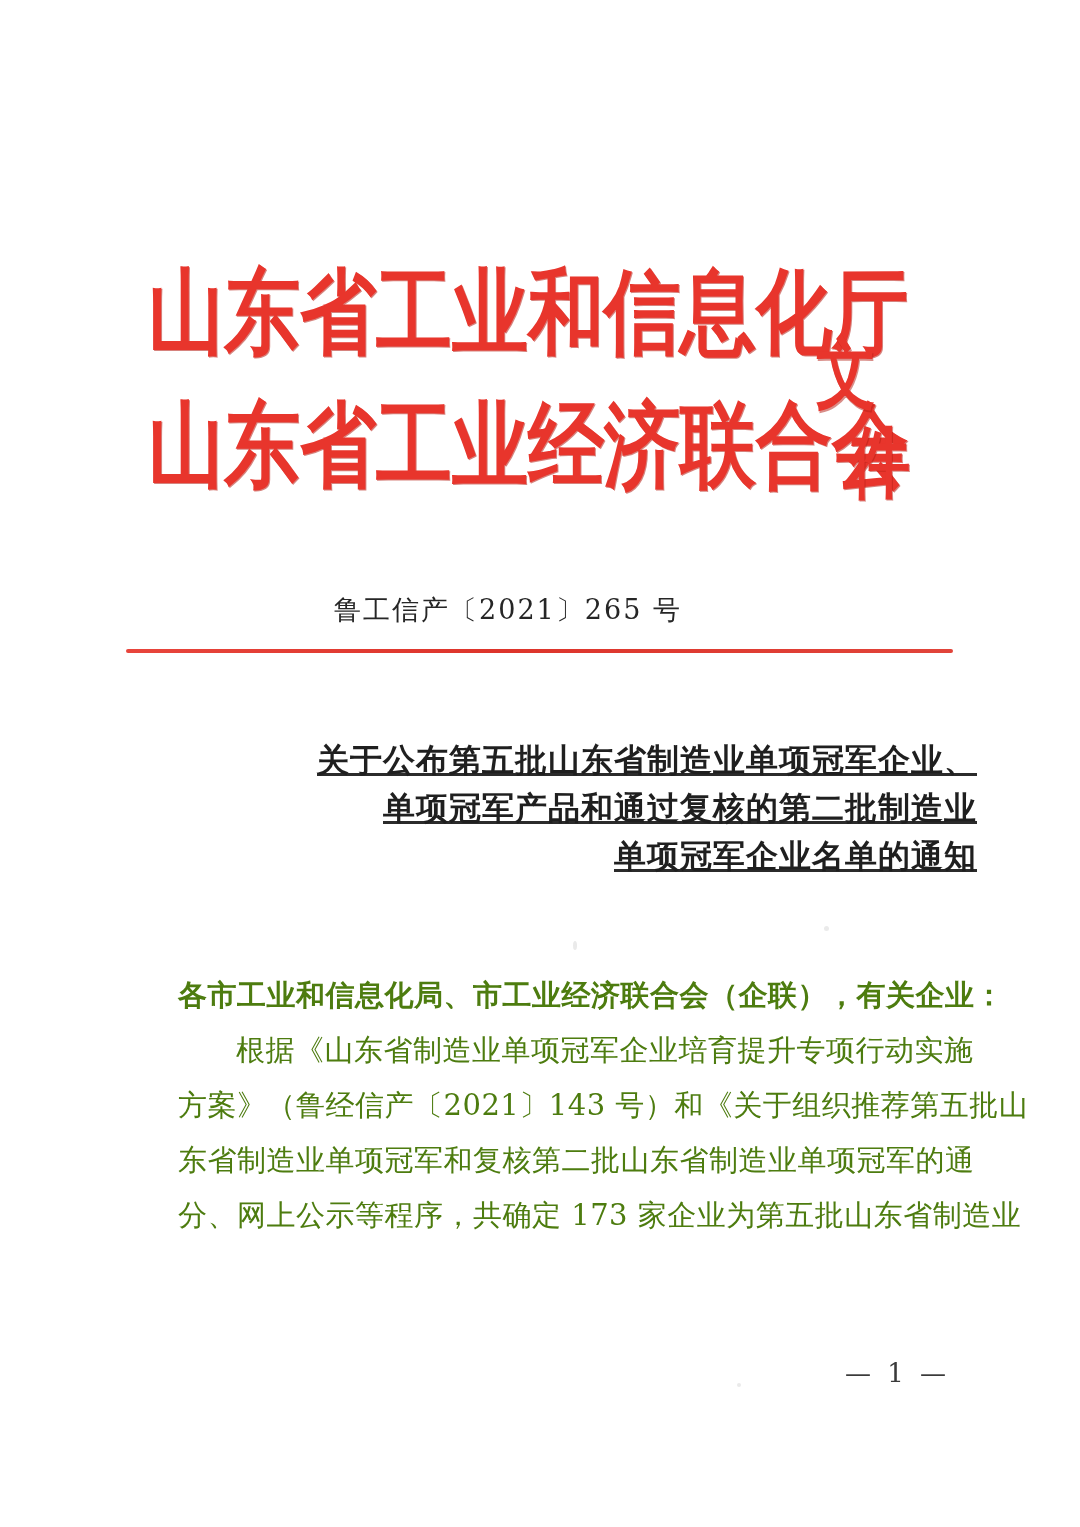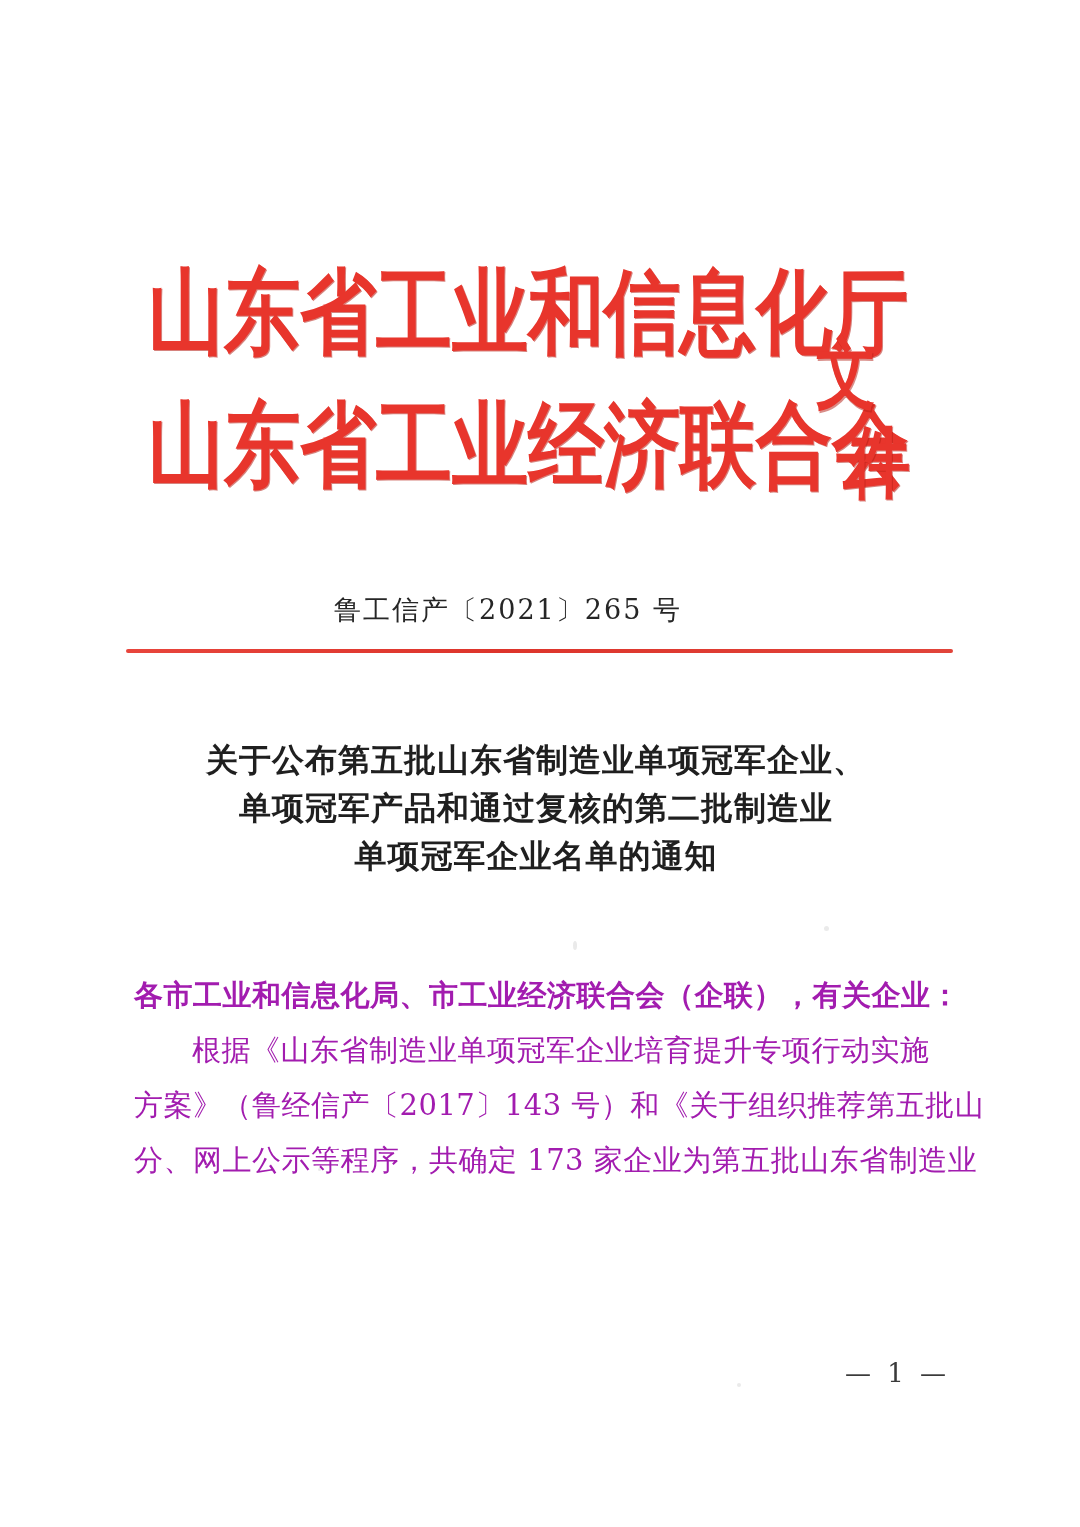--- a/index.html
+++ b/index.html
@@ -103,10 +103,11 @@
   
   .title-block {
     position: absolute;
-    left: 116px;
+    left: 137px;
     top: 736px;
     width: 840px;
-    text-align: center;
+    text-align: right;
+    text-decoration: underline;
   }
   .title-line {
     font-weight: 700;

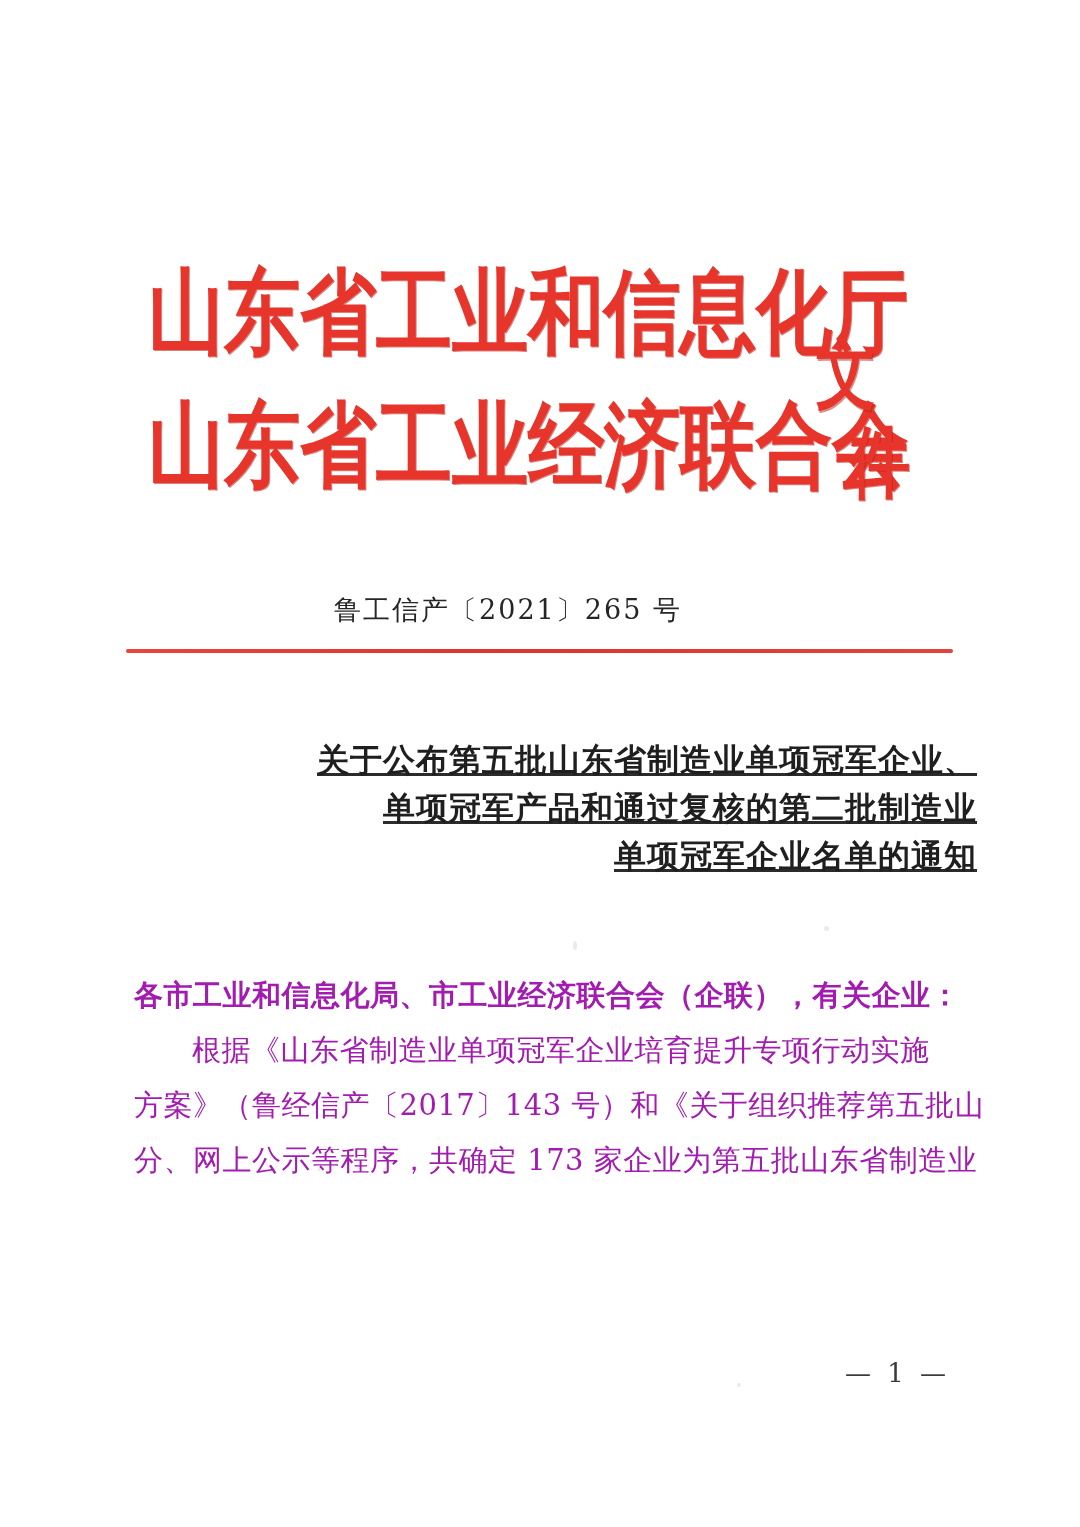--- a/index.html
+++ b/index.html
@@ -129,8 +129,9 @@
     font-size: 29px;
     line-height: 55px;
     letter-spacing: 0.5px;
-    color: #a21caf;
+    color: #4d7c0f;
     white-space: nowrap;
+    margin-left: 44px;
   }
   .body-line.salutation {
     font-weight: 700;

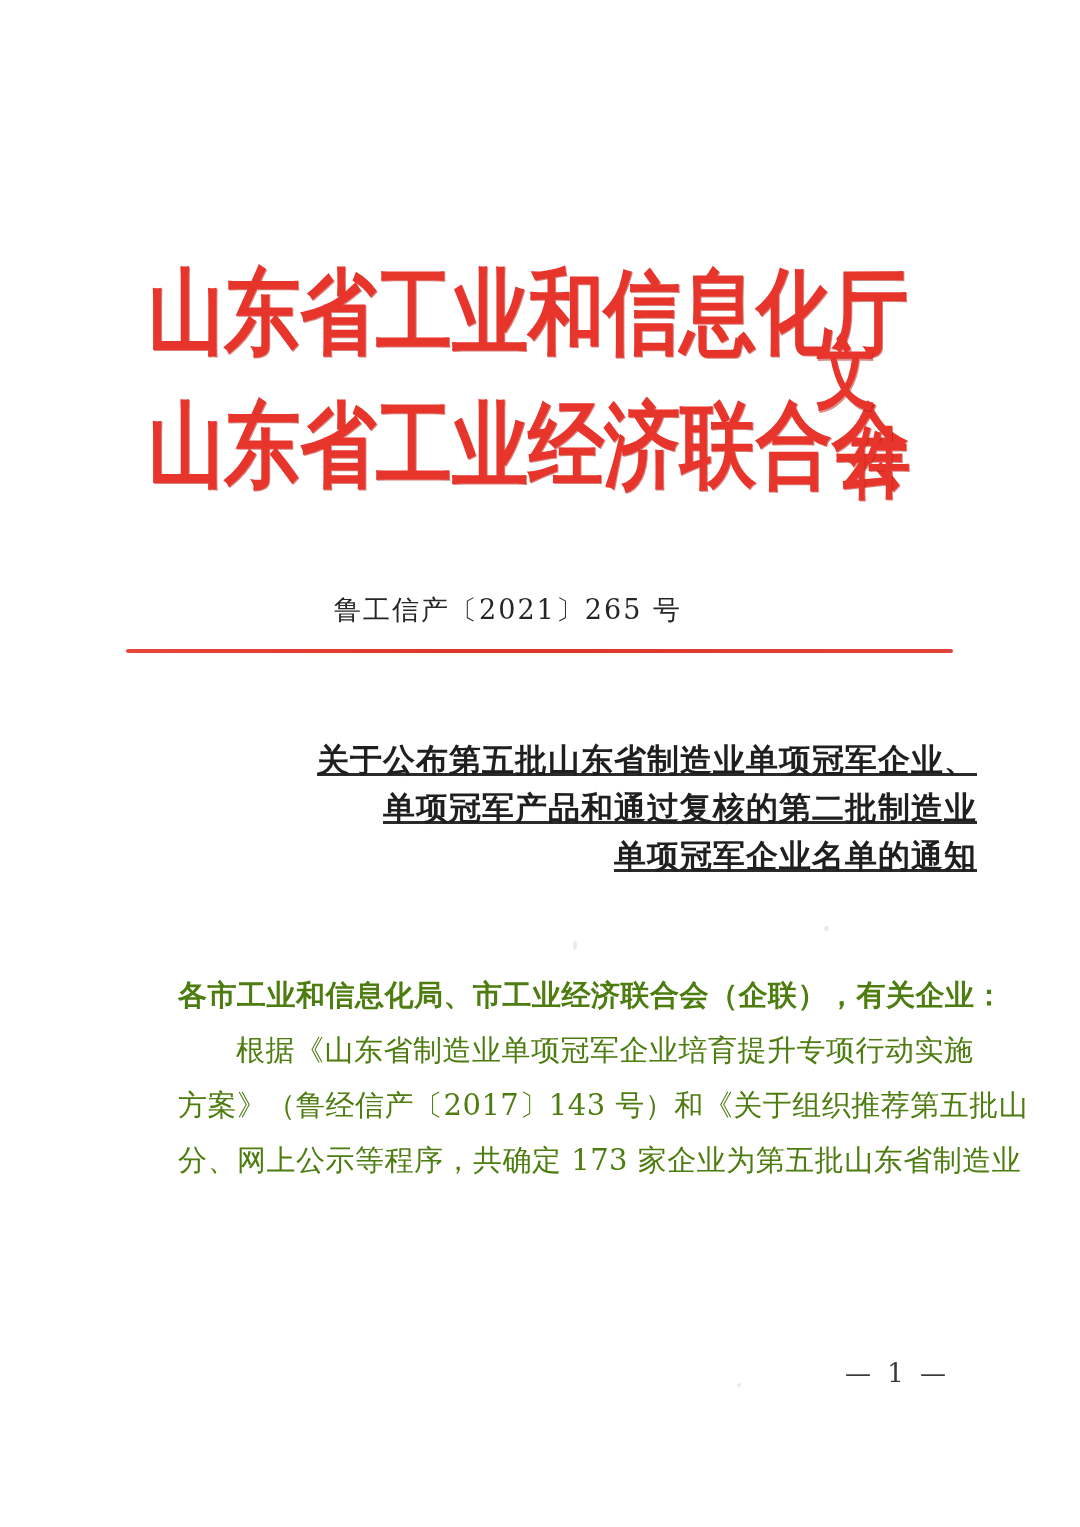--- a/index.html
+++ b/index.html
@@ -191,7 +191,7 @@
   <div class="body-block">
     <div class="body-line salutation">各市工业和信息化局、市工业经济联合会（企联），有关企业：</div>
     <div class="body-line indent">根据《山东省制造业单项冠军企业培育提升专项行动实施</div>
-    <div class="body-line">方案》（鲁经信产〔2017〕143 号）和《关于组织推荐第五批山</div>
+    <div class="body-line">方案》（鲁经信产〔2021〕143 号）和《关于组织推荐第五批山</div>
     <div class="body-line">分、网上公示等程序，共确定 173 家企业为第五批山东省制造业</div>
   </div>
 

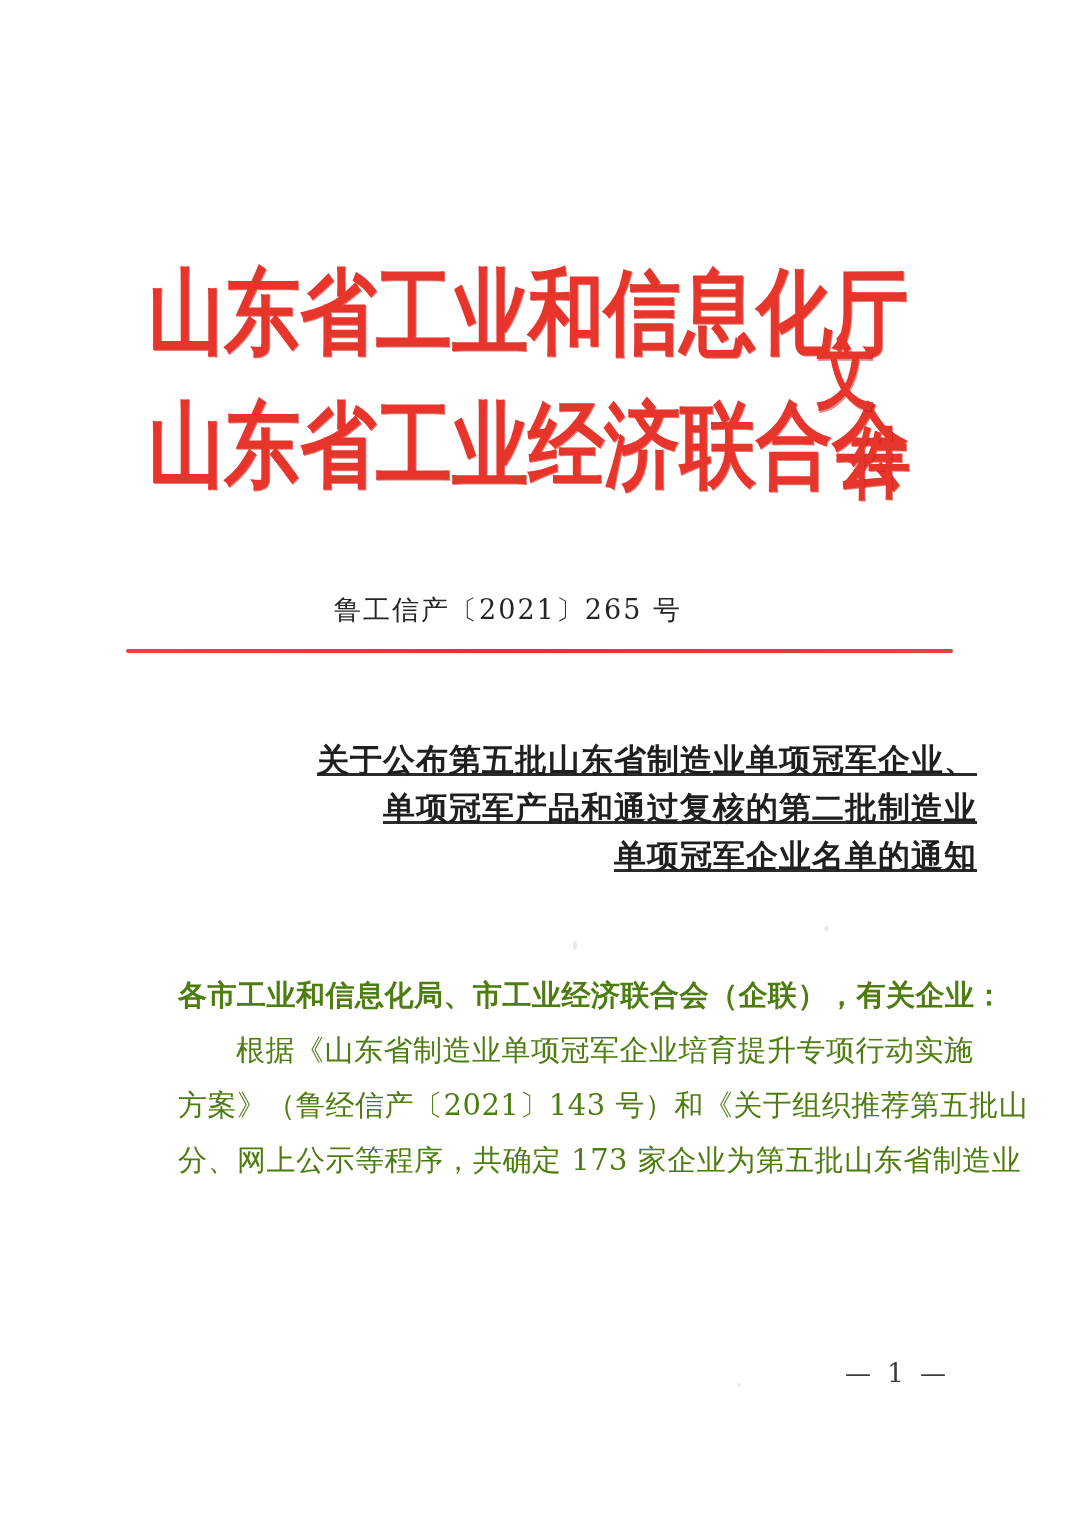--- a/index.html
+++ b/index.html
@@ -192,6 +192,7 @@
     <div class="body-line salutation">各市工业和信息化局、市工业经济联合会（企联），有关企业：</div>
     <div class="body-line indent">根据《山东省制造业单项冠军企业培育提升专项行动实施</div>
     <div class="body-line">方案》（鲁经信产〔2021〕143 号）和《关于组织推荐第五批山</div>
+    <div class="body-line">东省制造业单项冠军和复核第二批山东省制造业单项冠军的通</div>
     <div class="body-line">分、网上公示等程序，共确定 173 家企业为第五批山东省制造业</div>
   </div>
 

